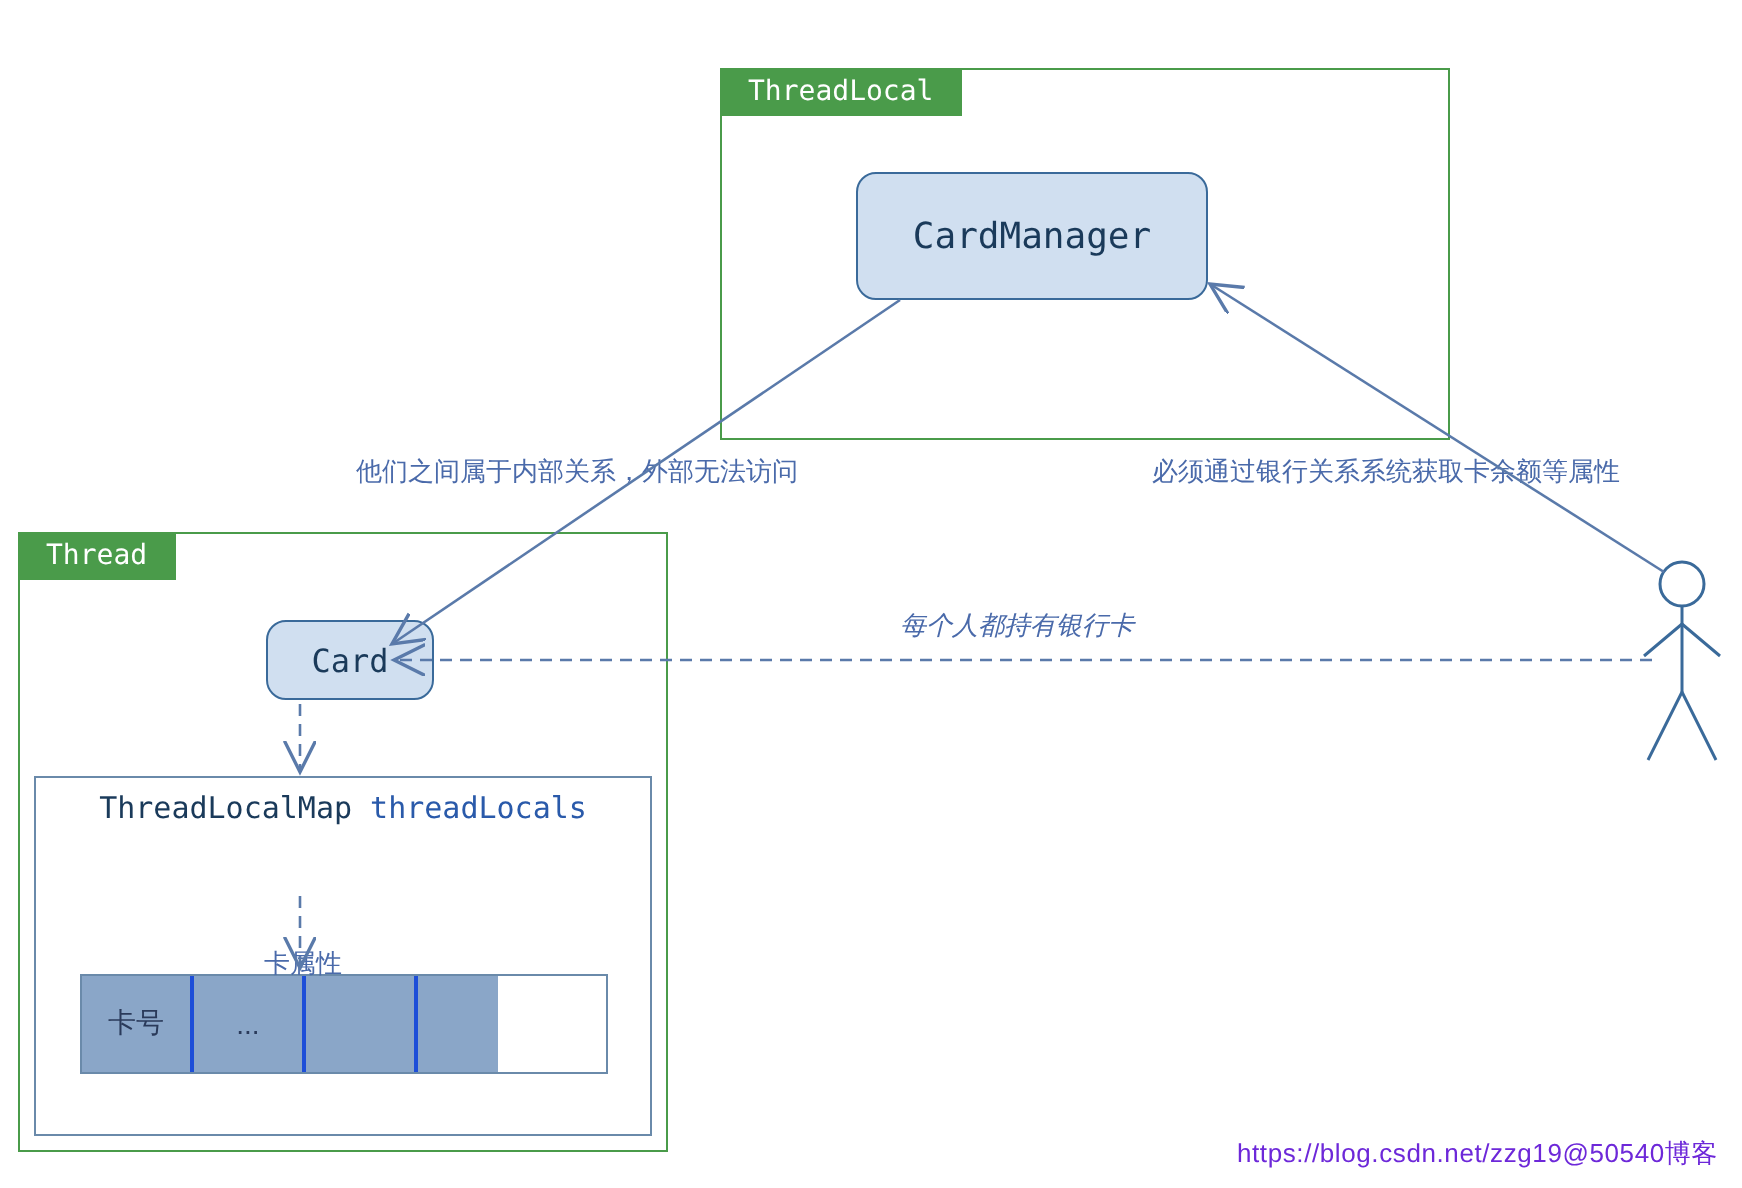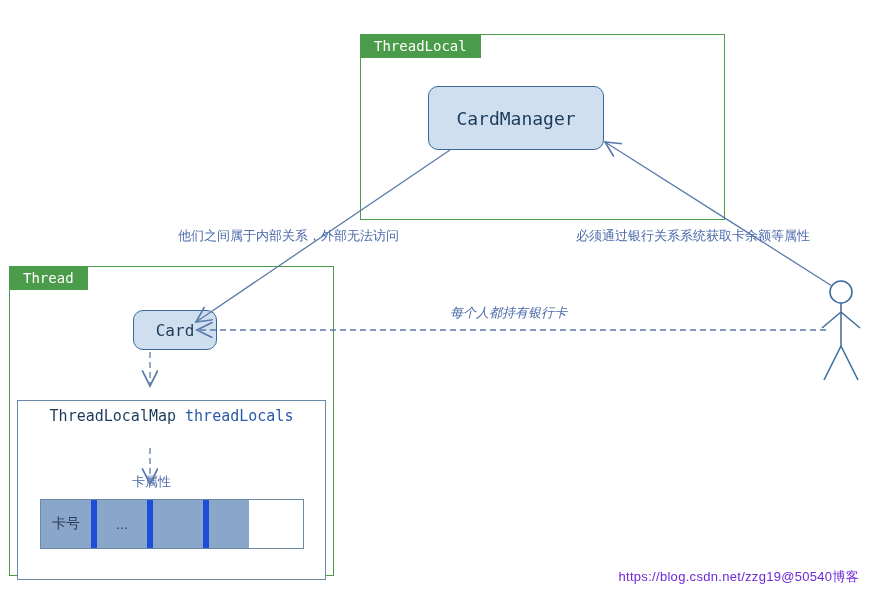--- a/index.html
+++ b/index.html
@@ -41,7 +41,6 @@
       position: absolute;
       border: 1px solid #6a8aaa;
       background: #ffffff;
-      margin-top: 12px;
     }
     .map-title {
       text-align: center;

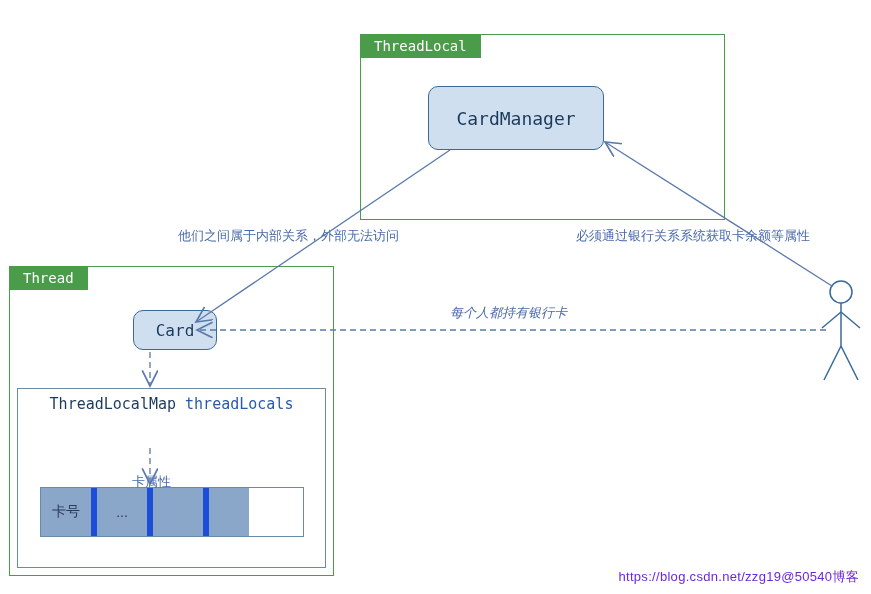--- a/index.html
+++ b/index.html
@@ -59,7 +59,7 @@
       width: 56px;
       height: 48px;
       background: #8aa6c8;
-      border-right: 6px solid #1d4ed8;
+      border-right: 2px solid #1d4ed8;
       display: flex;
       align-items: center;
       justify-content: center;

